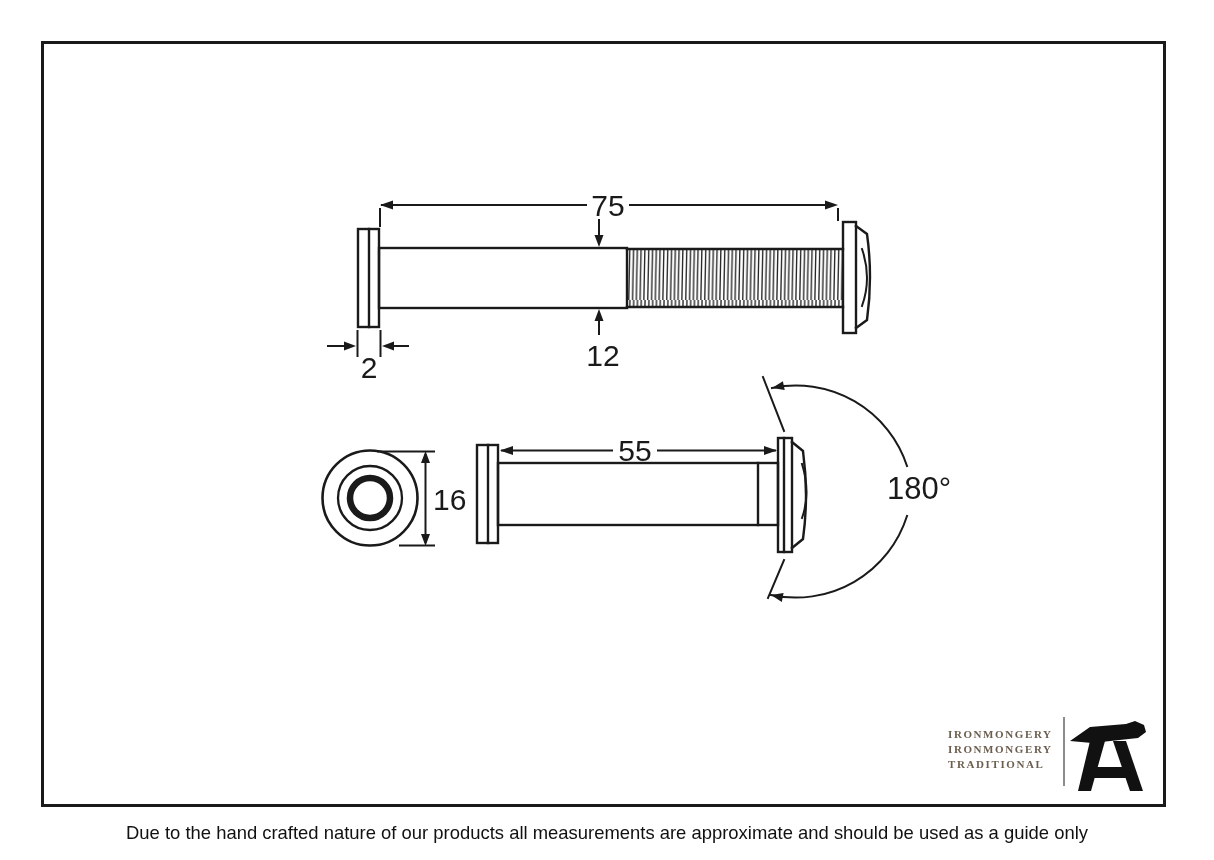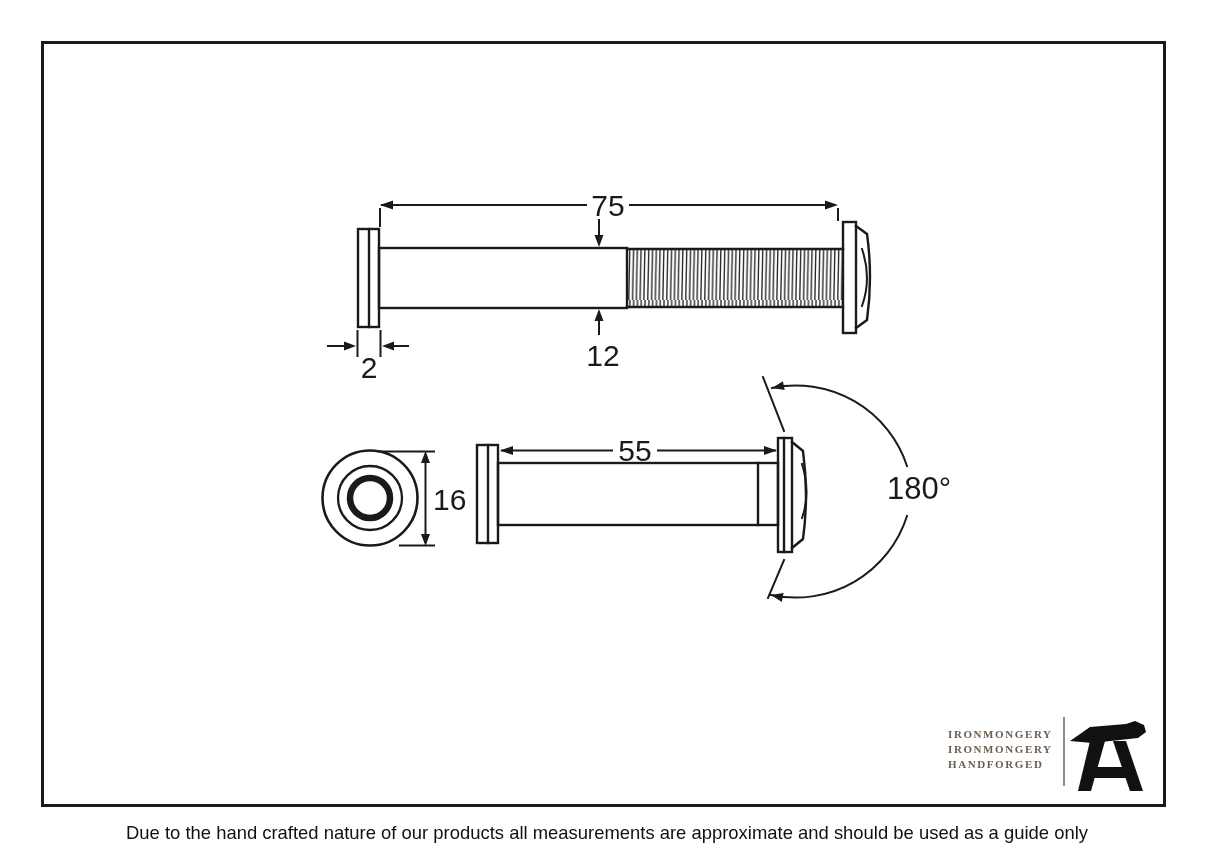--- a/index.html
+++ b/index.html
@@ -190,7 +190,7 @@
     <div class="brand-text">
       <span class="brand-line">IRONMONGERY</span>
       <span class="brand-line">IRONMONGERY</span>
-      <span class="brand-line">HANDFORGED</span>
+      <span class="brand-line">TRADITIONAL</span>
     </div>
     <div class="brand-divider"></div>
     <svg class="anvil-svg" width="80" height="72" viewBox="0 0 80 72" fill="#111111">

